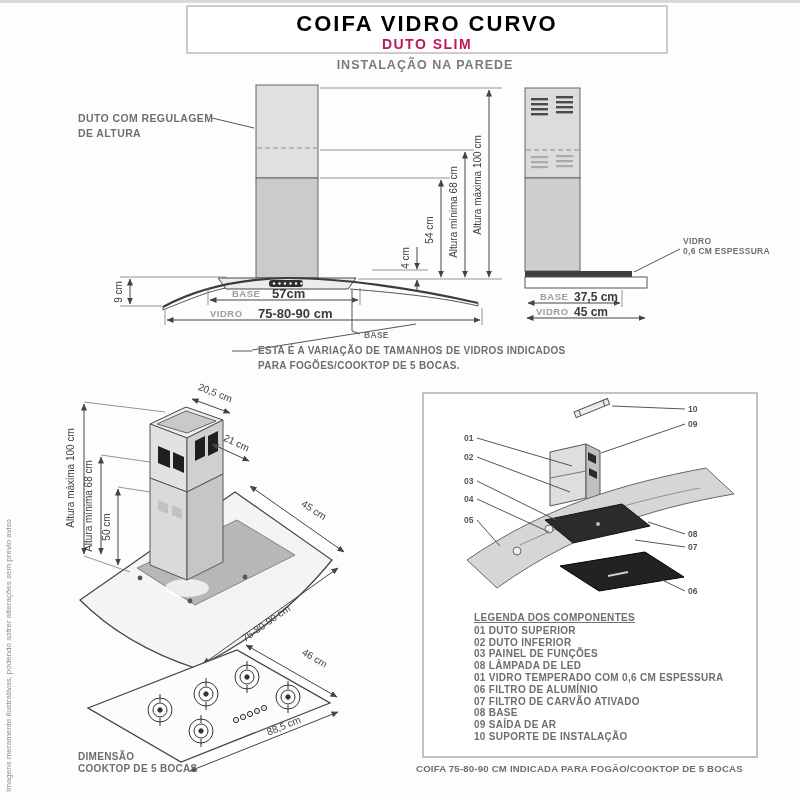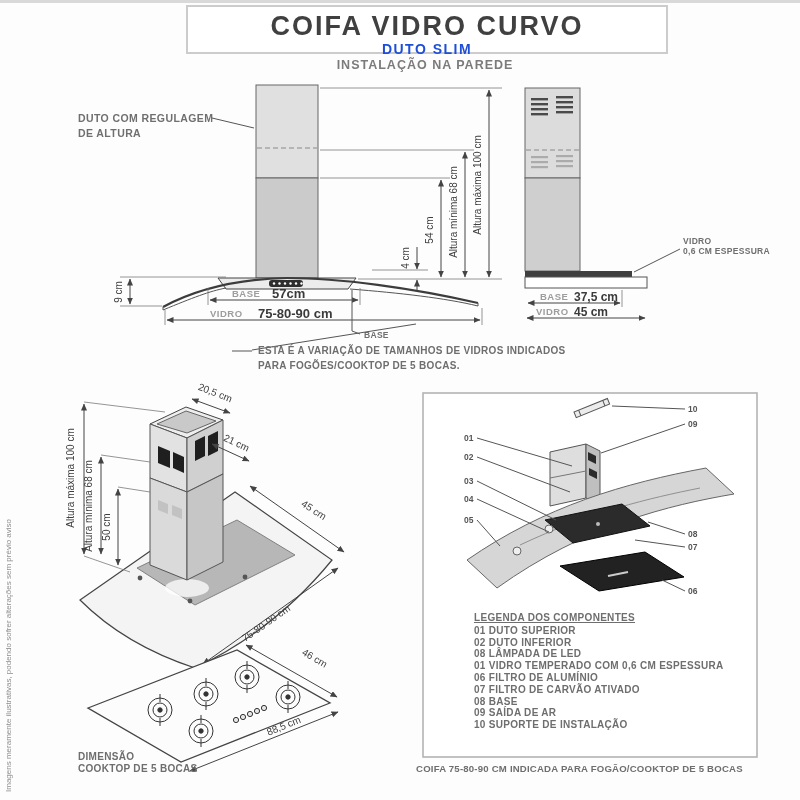--- a/index.html
+++ b/index.html
@@ -8,7 +8,7 @@
   .topband{position:absolute;left:0;top:0;width:800px;height:3px;background:#d9d9d9;}
   .titlebox{position:absolute;left:186px;top:5px;width:478px;height:45px;
             background:#fff;border:2px solid #cccccc;text-align:center;}
-  .title{font-size:27px;font-weight:bold;color:#404040;letter-spacing:2px;margin-top:4px;}
+  .title{font-size:22px;font-weight:bold;color:#000000;letter-spacing:2px;margin-top:4px;}
   .subtitle{font-size:14px;font-weight:bold;color:#1d4ed8;letter-spacing:1.5px;margin-top:-1px;}
   .instruction{position:absolute;left:186px;top:58px;width:478px;text-align:center;
                font-size:12.5px;font-weight:bold;color:#7b7b7b;letter-spacing:1px;}

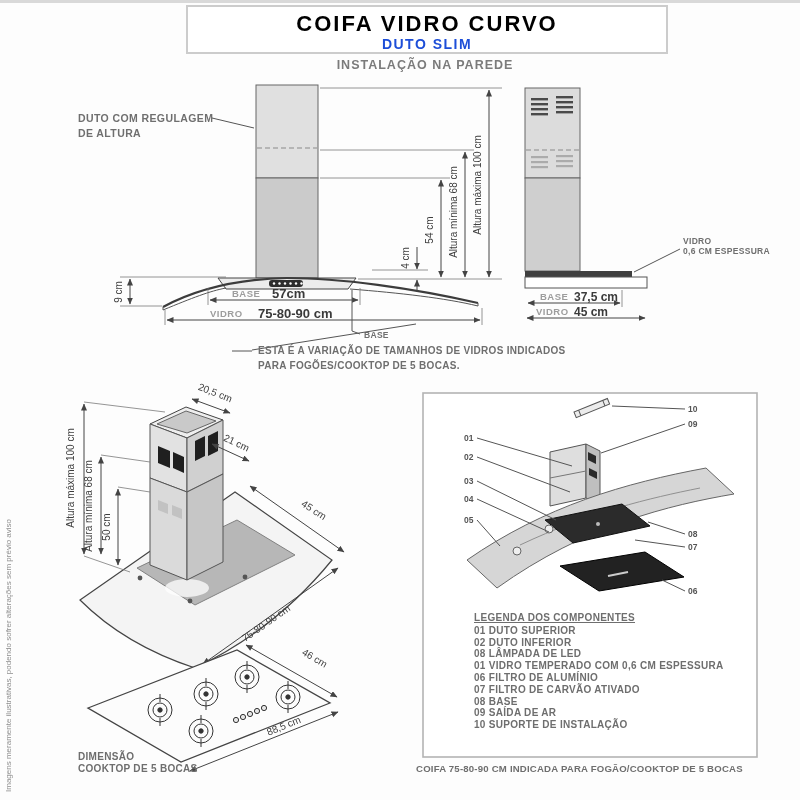--- a/index.html
+++ b/index.html
@@ -9,7 +9,7 @@
   .titlebox{position:absolute;left:186px;top:5px;width:478px;height:45px;
             background:#fff;border:2px solid #cccccc;text-align:center;}
   .title{font-size:22px;font-weight:bold;color:#000000;letter-spacing:2px;margin-top:4px;}
-  .subtitle{font-size:14px;font-weight:bold;color:#1d4ed8;letter-spacing:1.5px;margin-top:-1px;}
+  .subtitle{font-size:14px;font-weight:bold;color:#be185d;letter-spacing:1.5px;margin-top:-1px;}
   .instruction{position:absolute;left:186px;top:58px;width:478px;text-align:center;
                font-size:12.5px;font-weight:bold;color:#7b7b7b;letter-spacing:1px;}
   .sidenote{position:absolute;left:4px;top:792px;width:300px;font-size:8px;color:#8f8f8f;

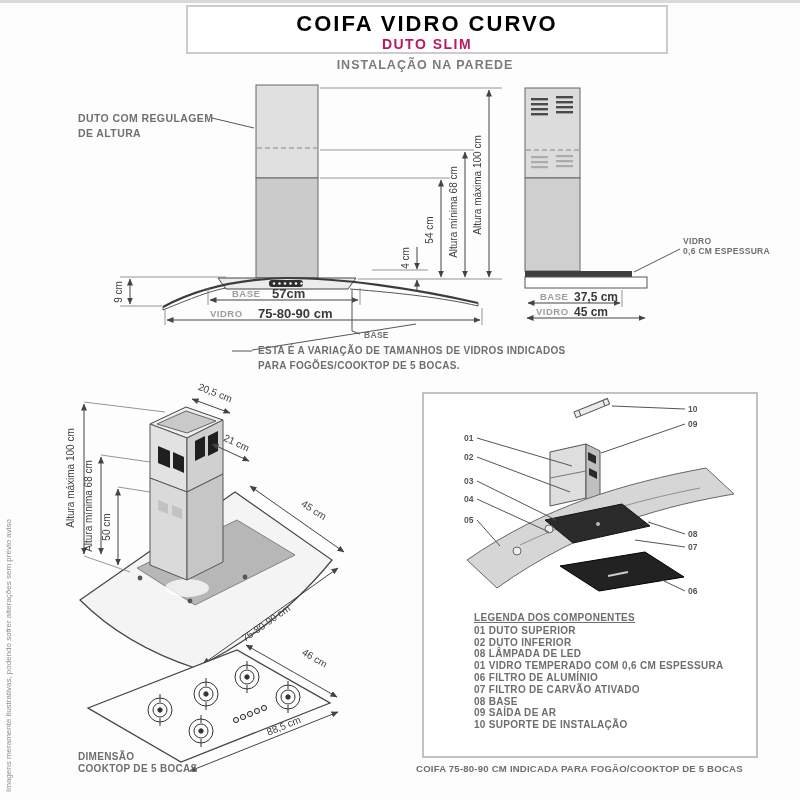--- a/index.html
+++ b/index.html
@@ -331,6 +331,7 @@
   <div class="hd">LEGENDA DOS COMPONENTES</div>
   <div>01 DUTO SUPERIOR</div>
   <div>02 DUTO INFERIOR</div>
+  <div>03 PAINEL DE FUNÇÕES</div>
   <div>08 LÂMPADA DE LED</div>
   <div>01 VIDRO TEMPERADO COM 0,6 CM ESPESSURA</div>
   <div>06 FILTRO DE ALUMÍNIO</div>

